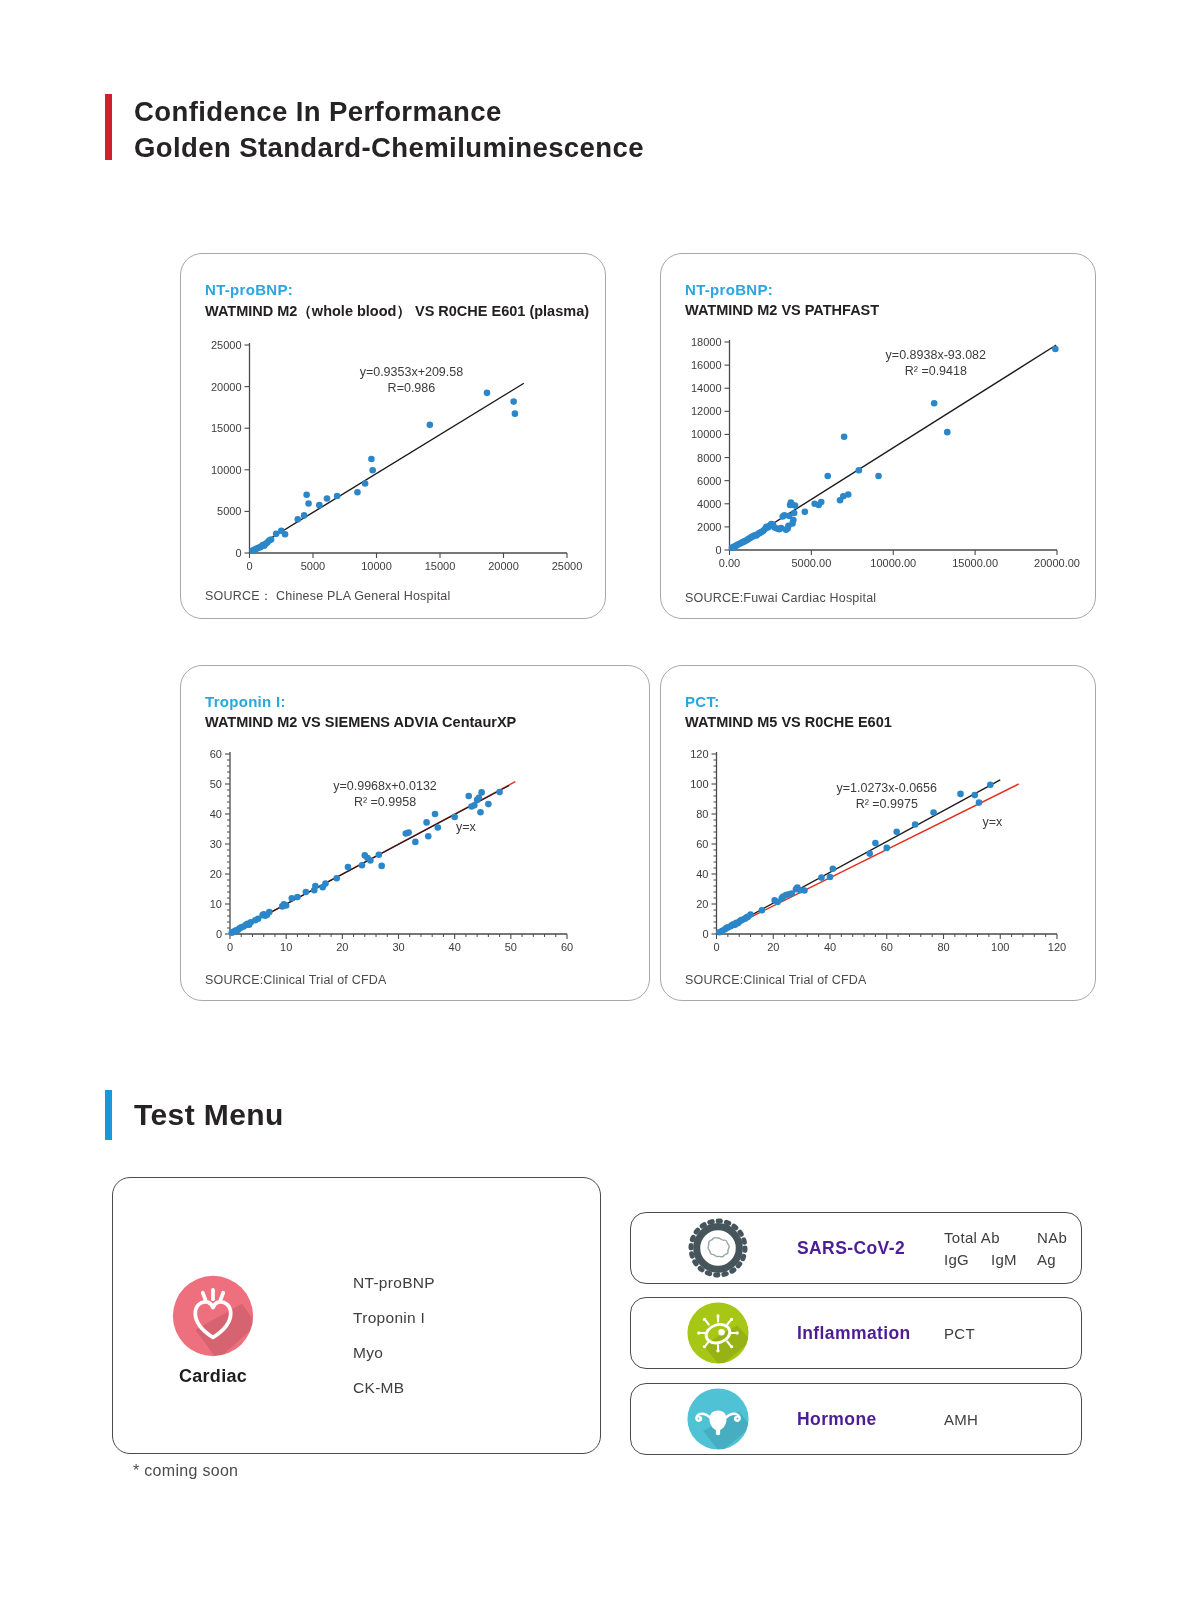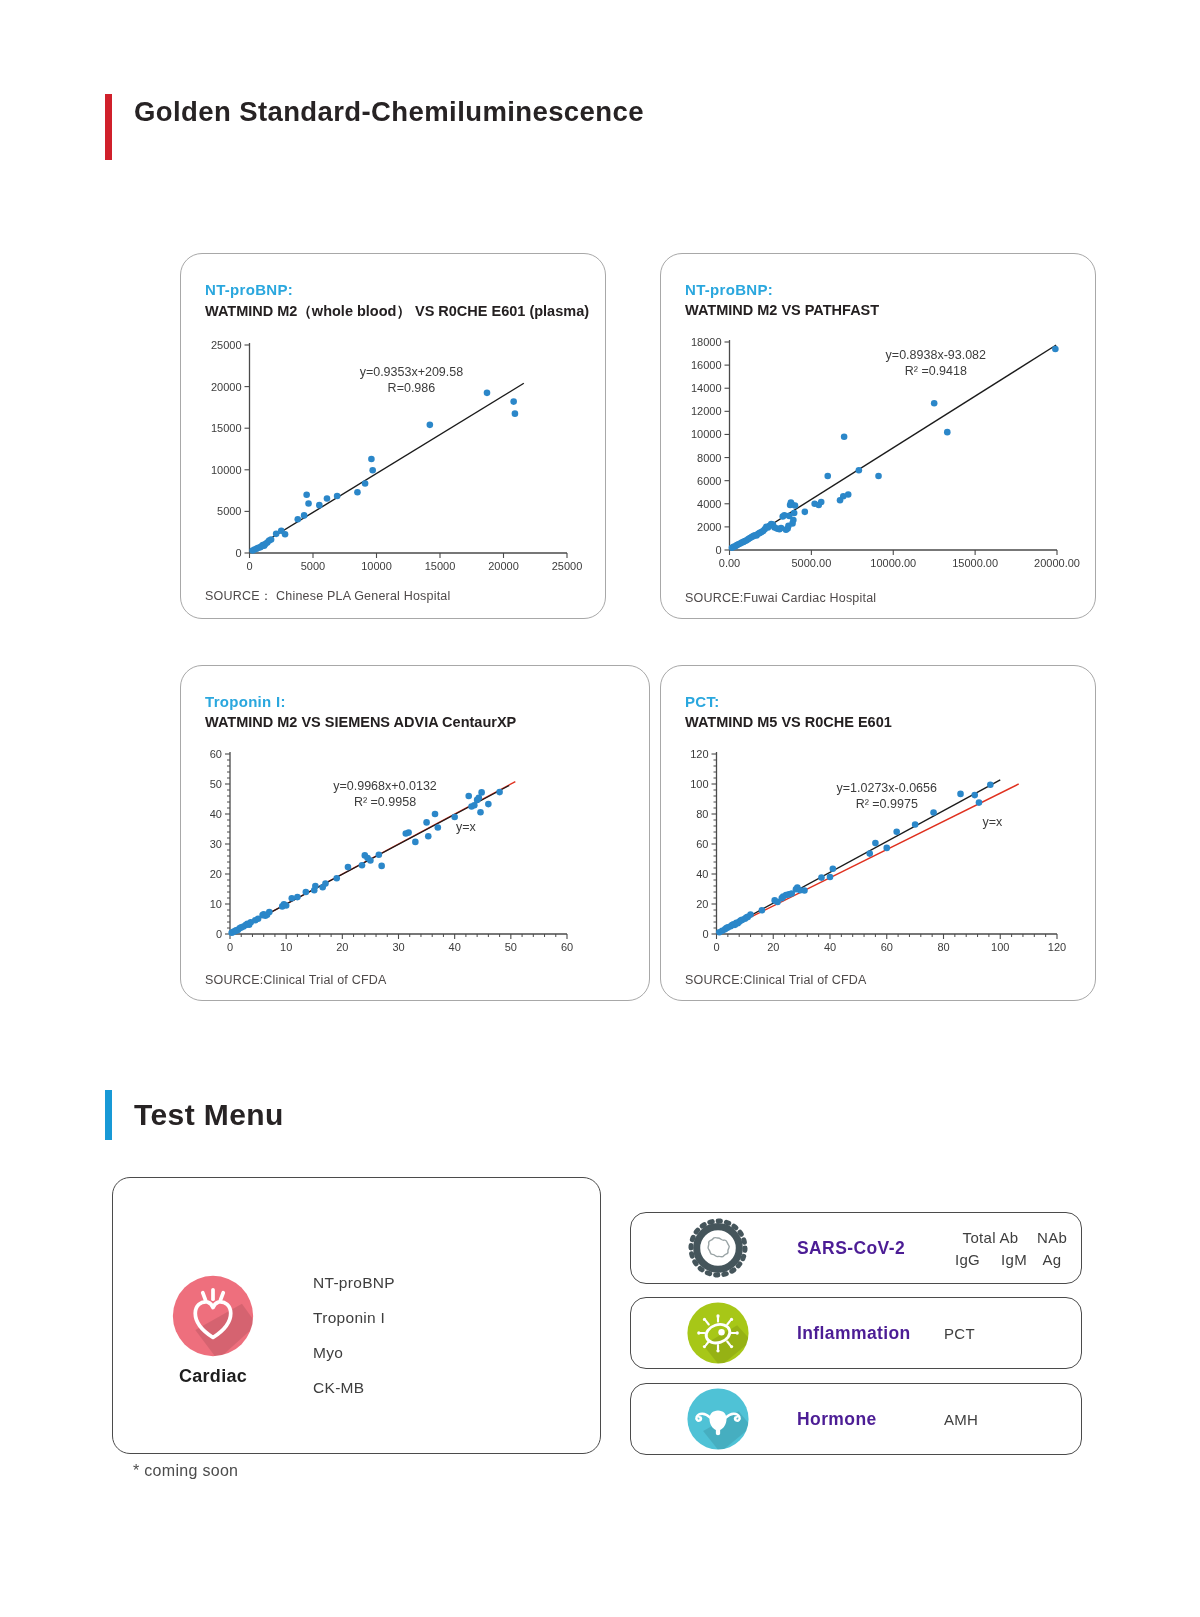--- a/index.html
+++ b/index.html
@@ -65,6 +65,7 @@
 <div class="sec-header" id="main-header">
   <div class="bar bar-red"></div>
   <div>
+    <div class="h1">Confidence In Performance</div>
     <div class="h1">Golden Standard-Chemiluminescence</div>
   </div>
 </div>

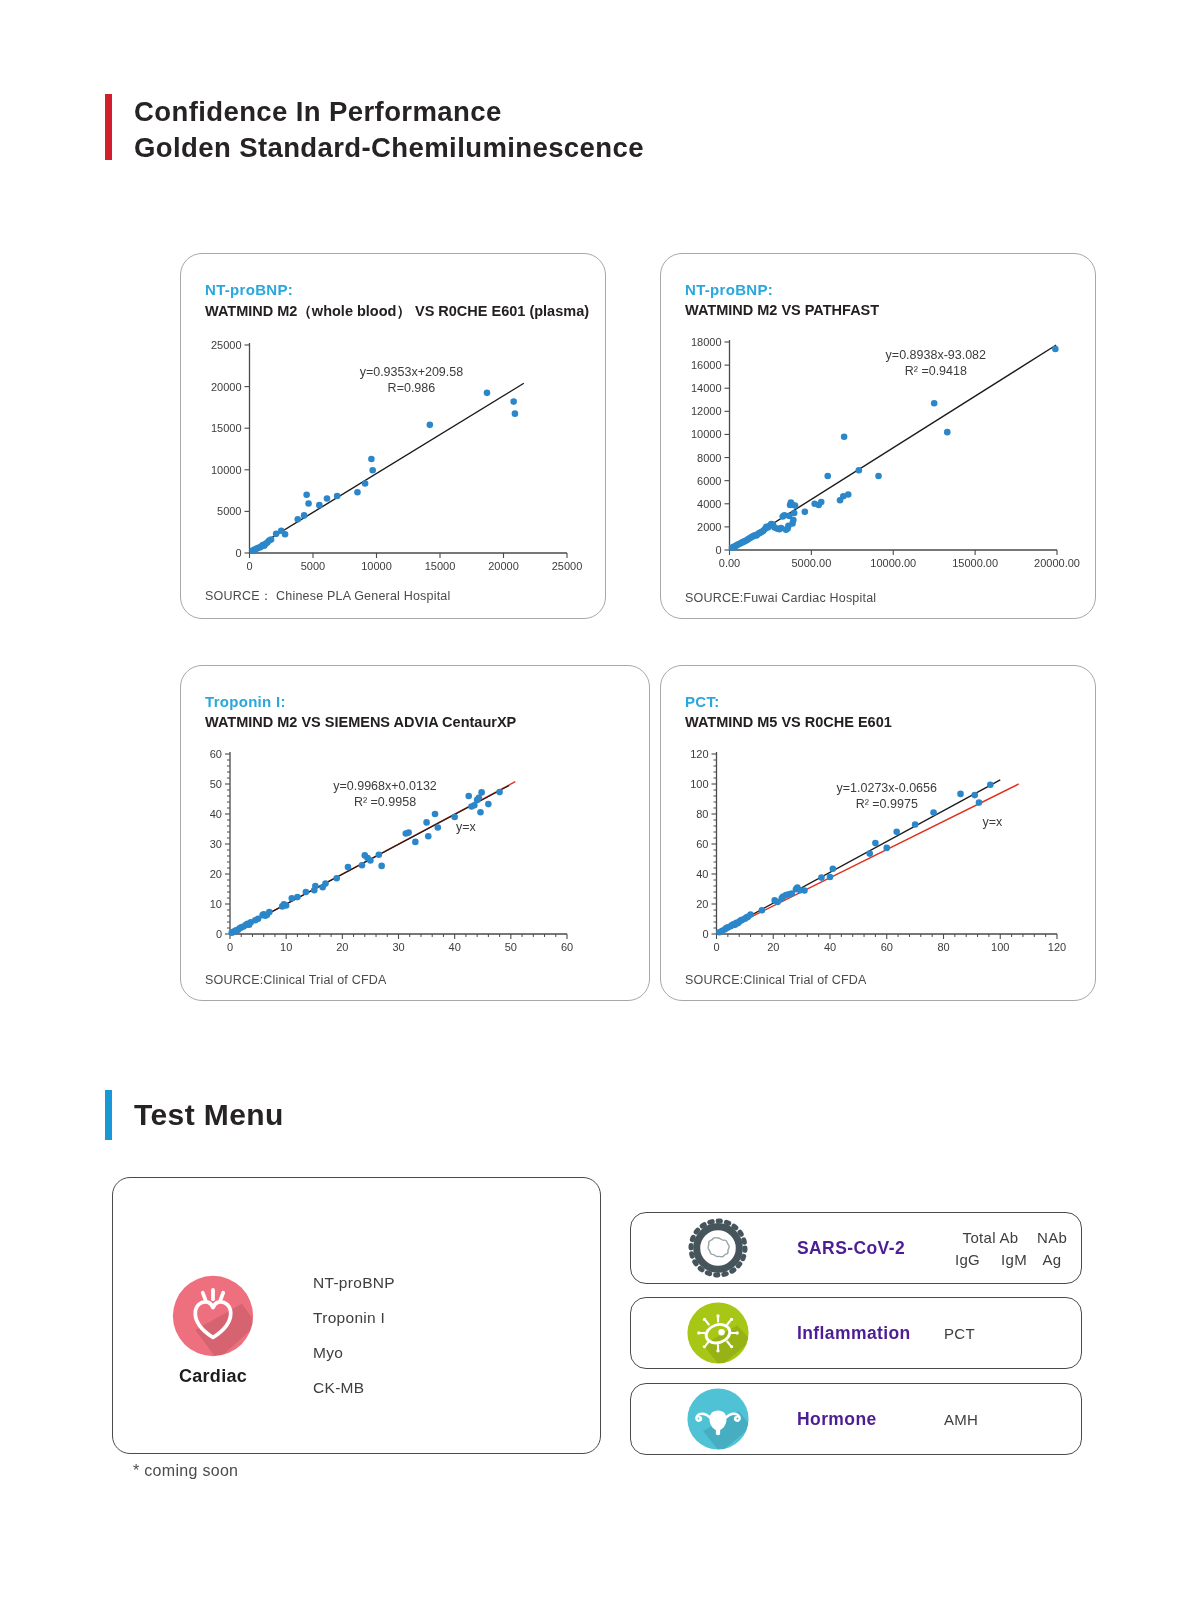--- a/index.html
+++ b/index.html
@@ -54,7 +54,7 @@
                  font-size:17.5px; font-weight:700; color:#4c1d95; letter-spacing:.4px; }
   .panel-value { position:absolute; left:313px; top:50%; transform:translateY(-50%);
                  font-size:15px; color:#3e3e3e; letter-spacing:.3px; }
-  .sars-grid { display:grid; grid-template-columns:47px 46px auto; row-gap:5px;text-align:center; }
+  .sars-grid { display:grid; grid-template-columns:47px 46px auto; row-gap:5px; }
   .sars-grid .span2 { grid-column:1 / 3; }
 
   .footnote { position:absolute; left:133px; top:1462px; font-size:16px; color:#4c4c4c; letter-spacing:.3px; }

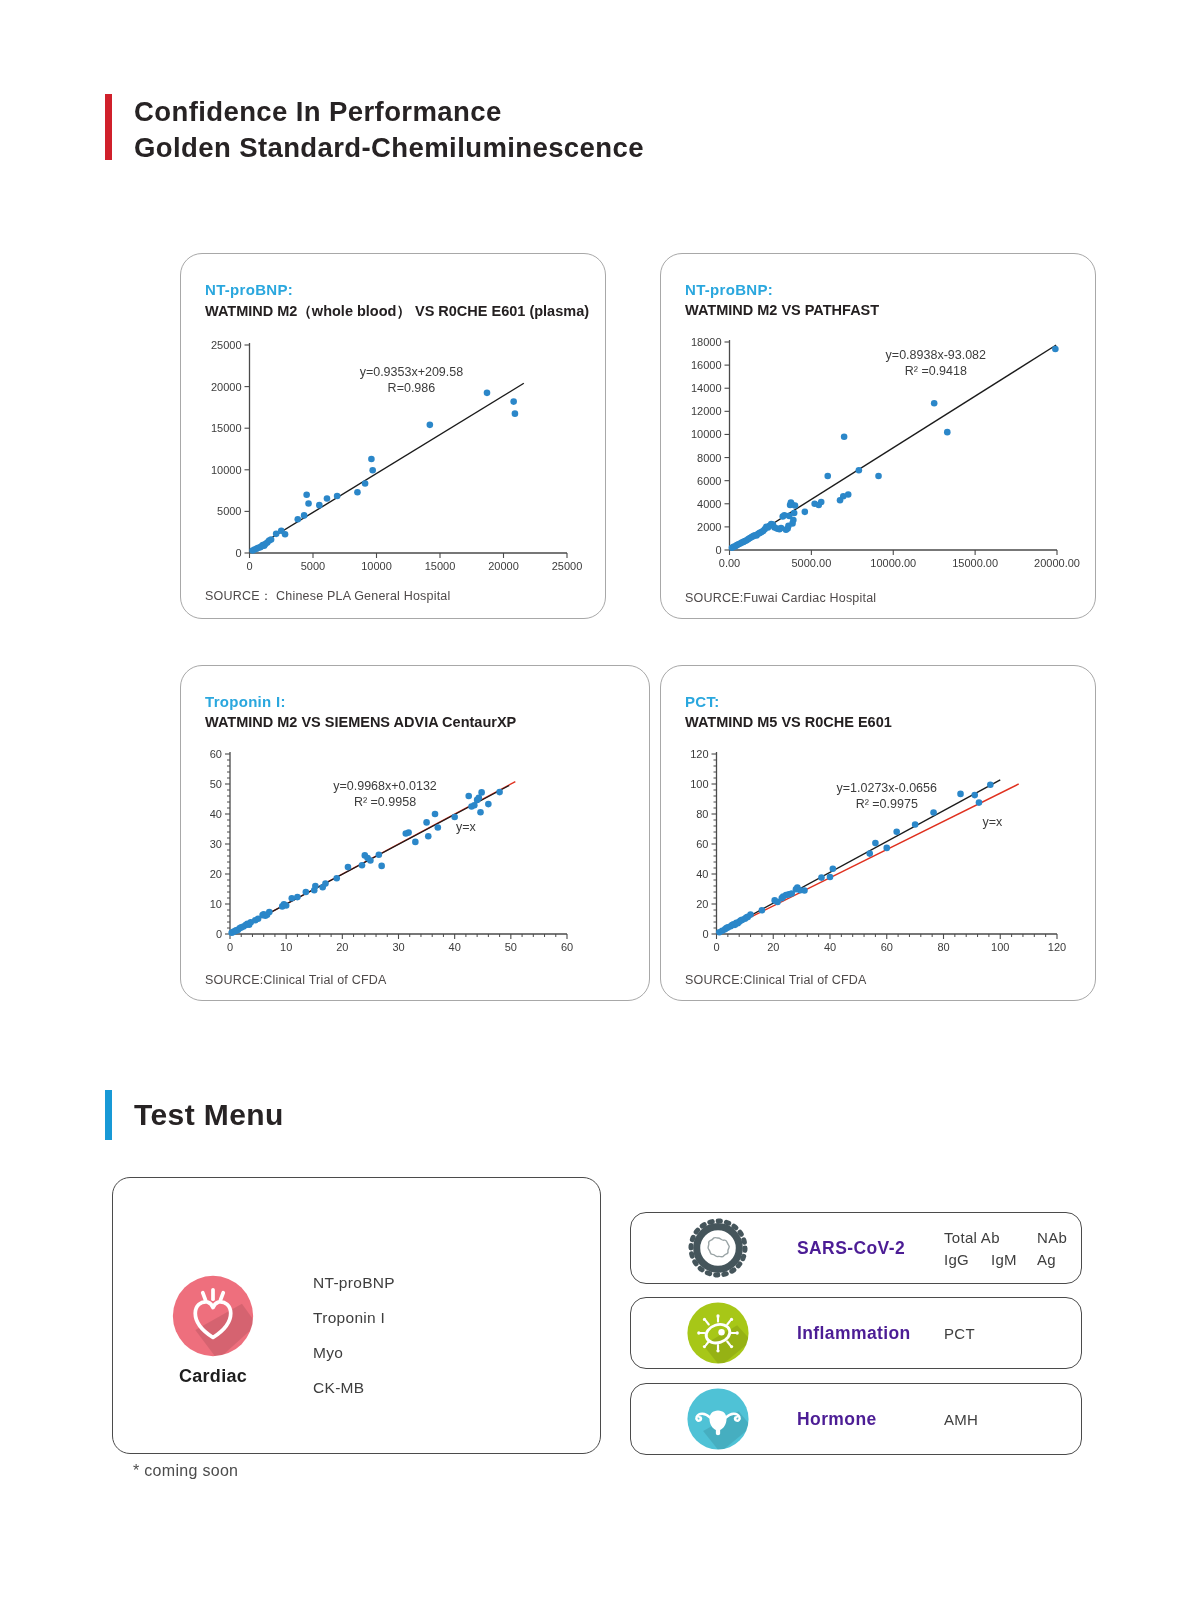--- a/index.html
+++ b/index.html
@@ -45,7 +45,7 @@
   .cardiac-label { position:absolute; left:40px; top:188px; width:120px; text-align:center;
                    font-size:18px; font-weight:700; color:#1e1e1e; letter-spacing:.3px; }
   .t-col { position:absolute; top:94px; display:flex; flex-direction:column; gap:13px;
-           font-size:15.5px; color:#3e3e3e; letter-spacing:.3px; }
+           font-size:15.5px; color:#3e3e3e; letter-spacing:.3px;margin-left:40px; }
   .t-col span { line-height:22px; }
   #t-col1 { left:200px; } #t-col2 { left:340px; }
 

